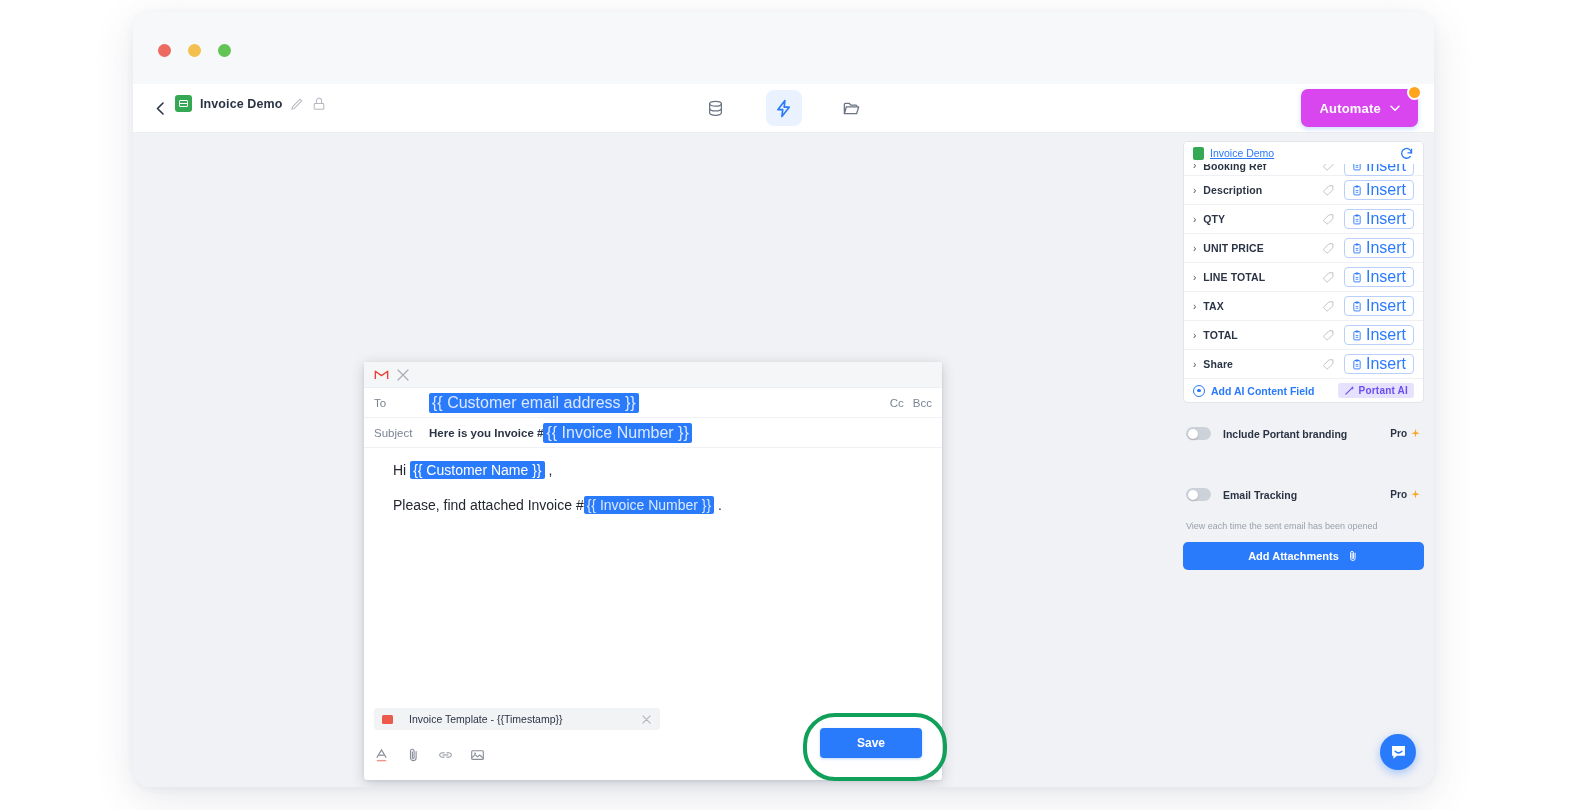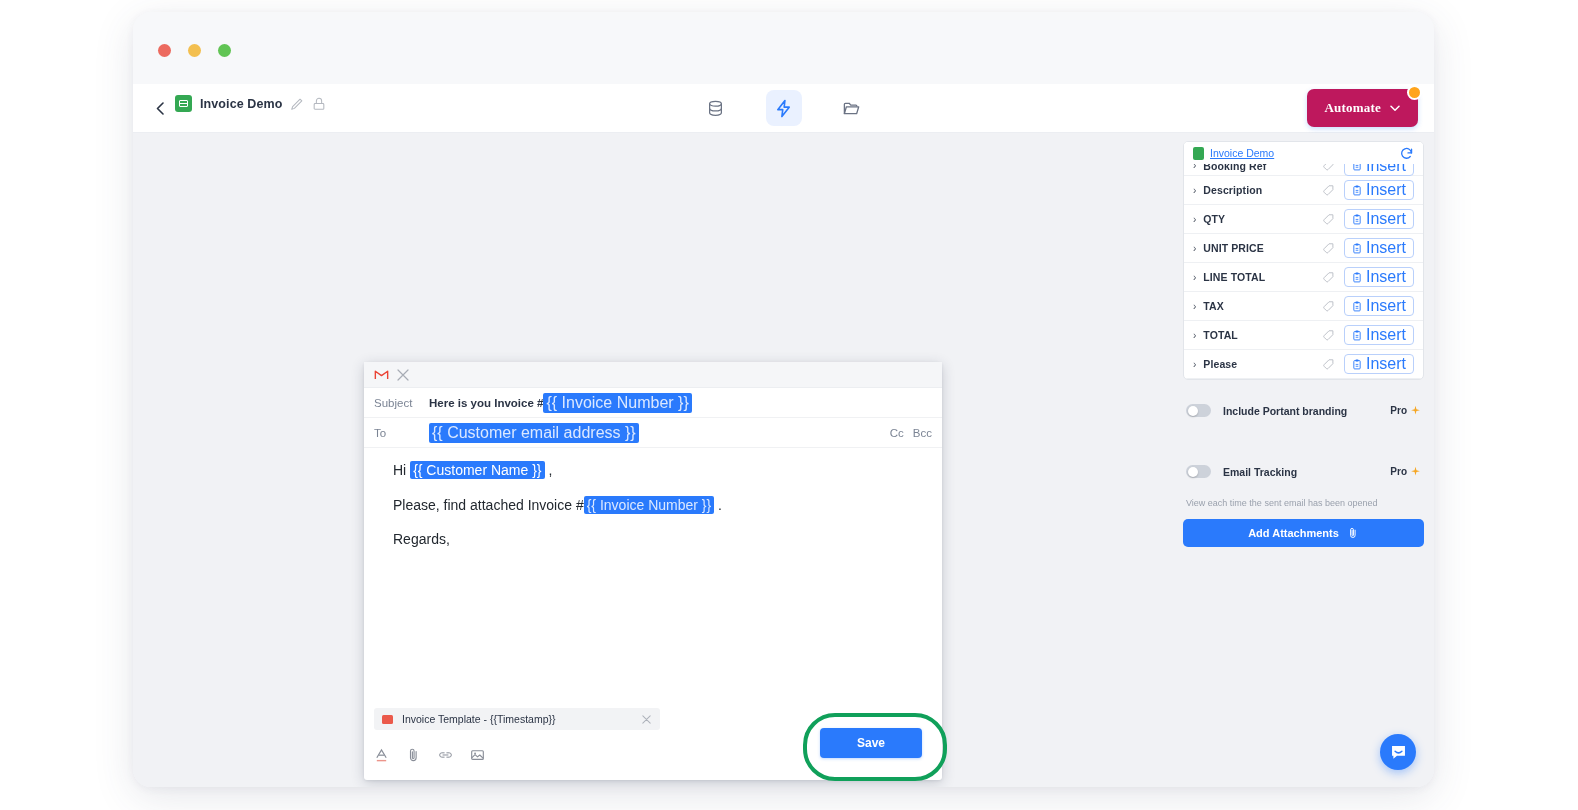--- a/index.html
+++ b/index.html
@@ -62,10 +62,10 @@
 
   .automate-wrap{position:absolute;right:16px;top:5px;}
   .automate-btn{
-    background:#be185d;color:#fff;border:none;border-radius:7px;
+    background:#d946ef;color:#fff;border:none;border-radius:7px;
     height:38px;padding:0 18px;font-size:13px;font-weight:700;letter-spacing:.2px;
     display:flex;align-items:center;gap:9px;cursor:pointer;
-    font-family:Liberation Serif, serif;
+    font-family:Liberation Sans, sans-serif;
     box-shadow:0 2px 5px rgba(42,122,252,.25);
   }
   .automate-badge{

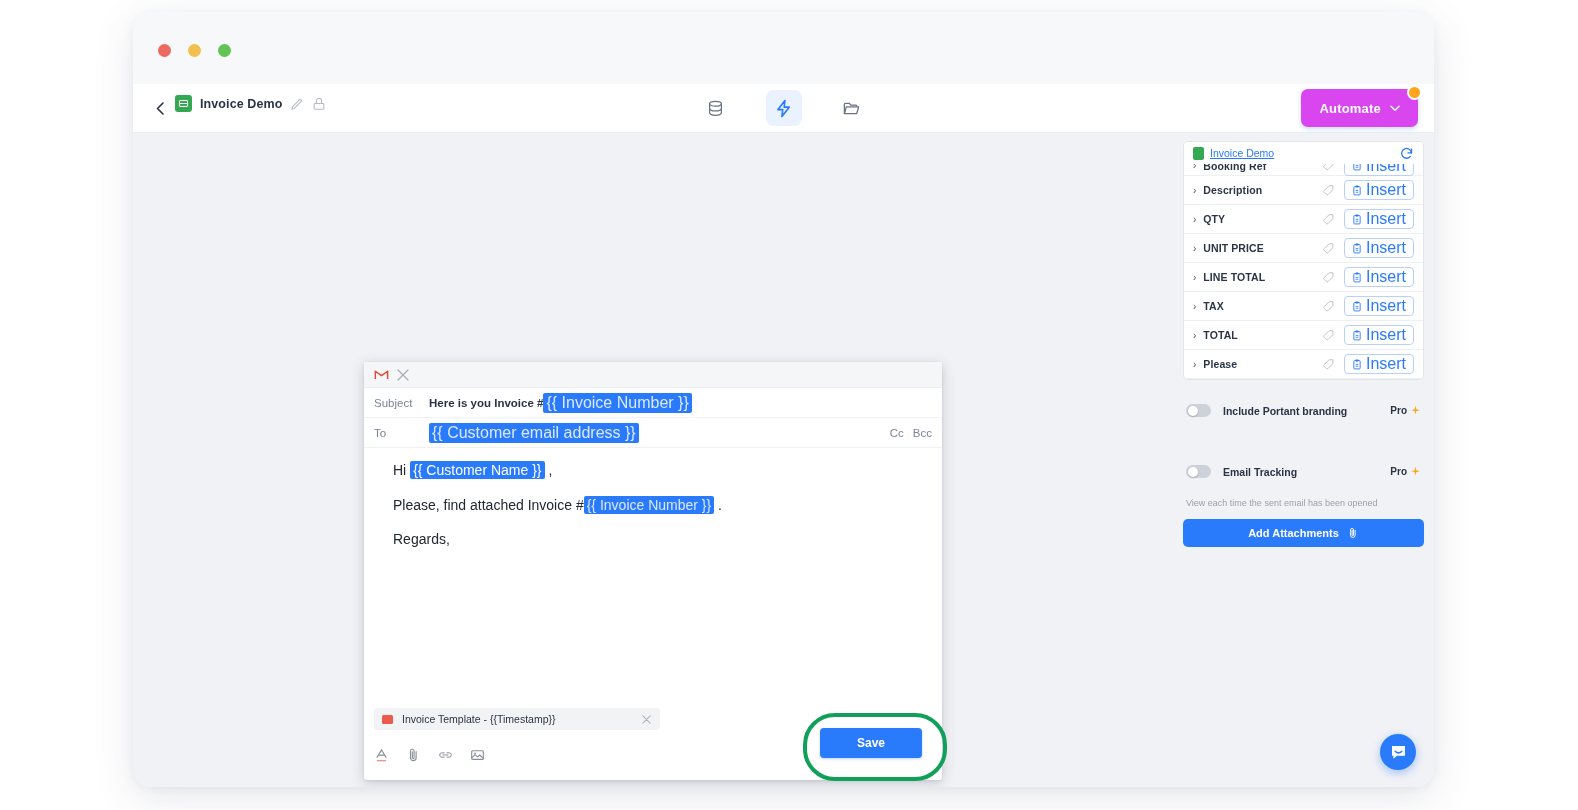--- a/index.html
+++ b/index.html
@@ -479,7 +479,7 @@
               </div>
               <div class="sb-row">
                 <span class="sb-caret">›</span>
-                <span class="sb-name">Please</span>
+                <span class="sb-name">Share</span>
                 <svg class="tag-ic" viewBox="0 0 16 16">
                   <path d="M8.6 2.2 H13.4 V7 L7.4 13 A1.4 1.4 0 0 1 5.4 13 L2.6 10.2 A1.4 1.4 0 0 1 2.6 8.2 Z" fill="none" stroke="#6b7384" stroke-width="1.2" stroke-linejoin="round"></path>
                 </svg>

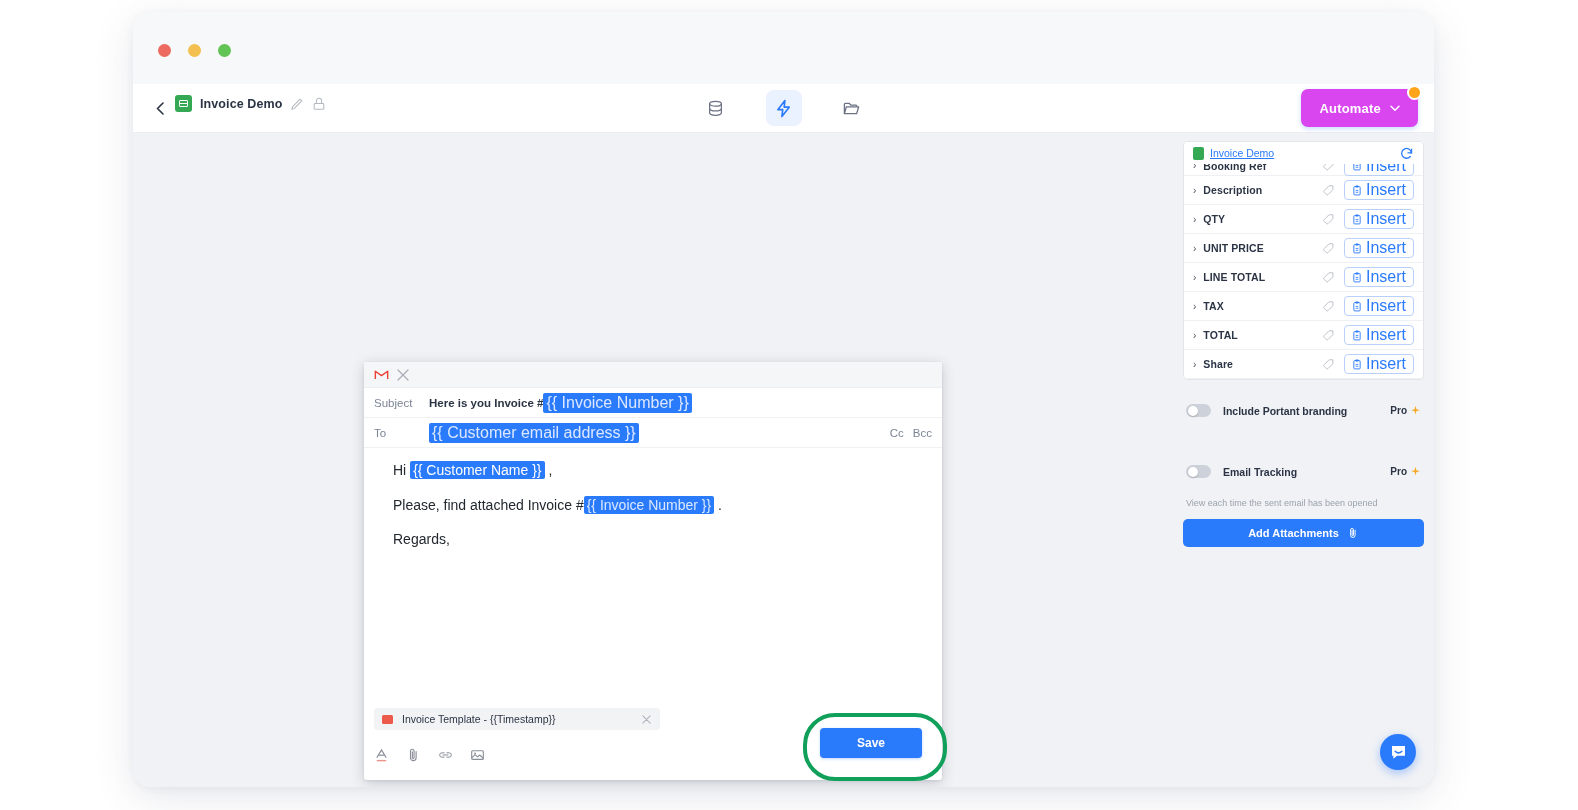--- a/index.html
+++ b/index.html
@@ -494,6 +494,19 @@
               </div>
             </div>
 
+          <div class="ai-row">
+            <div class="ai-dot">
+                <i></i>
+              </div>
+            <div class="ai-link">Add AI Content Field</div>
+            <div class="portant-badge">
+              <svg width="11" height="11" viewBox="0 0 12 12">
+                <path d="M2 10 L8.4 3.6" stroke="#6c4df2" stroke-width="1.3" stroke-linecap="round"></path>
+                <path d="M9.2 1.2 L9.8 2.6 L11.2 3.2 L9.8 3.8 L9.2 5.2 L8.6 3.8 L7.2 3.2 L8.6 2.6 Z" fill="#6c4df2"></path>
+              </svg>
+              <span>Portant AI</span>
+            </div>
+          </div>
         </div>
 
         <div id="toggles-list">

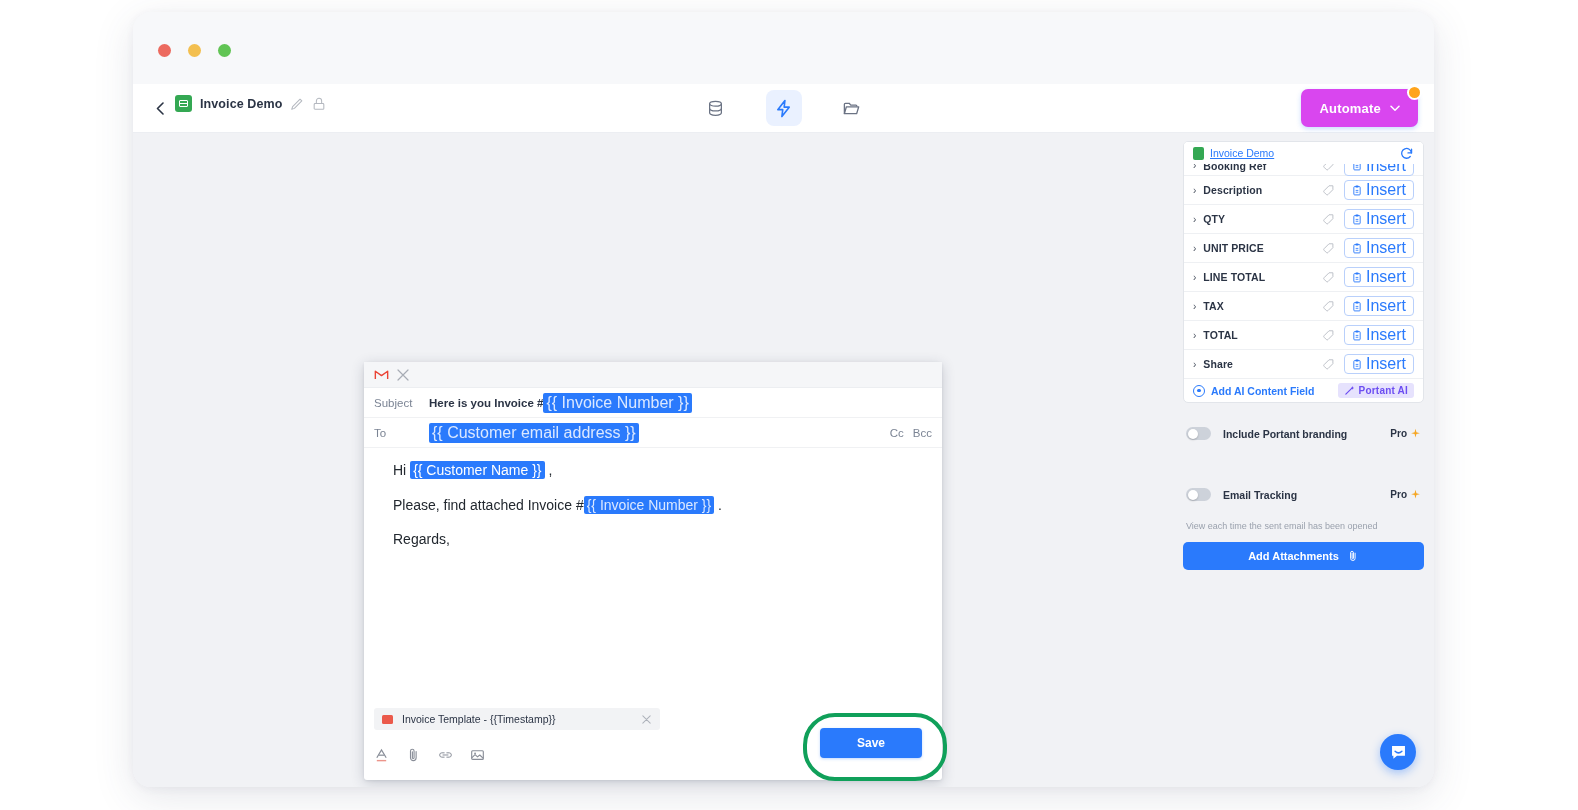--- a/index.html
+++ b/index.html
@@ -299,18 +299,18 @@
 
 
           <div class="field-row">
-            <div class="field-label">Subject</div>
-            <span class="subject-val">Here is you Invoice #</span>
-              <span class="hl dim">{{ Invoice Number }}</span>
-          </div>
-
-          <div class="field-row">
             <div class="field-label">To</div>
             <span class="hl dim">{{ Customer email address }}</span>
             <div class="ccbcc">
               <span>Cc</span>
               <span>Bcc</span>
             </div>
+          </div>
+
+          <div class="field-row">
+            <div class="field-label">Subject</div>
+            <span class="subject-val">Here is you Invoice #</span>
+              <span class="hl dim">{{ Invoice Number }}</span>
           </div>
 
           <div class="body-area">

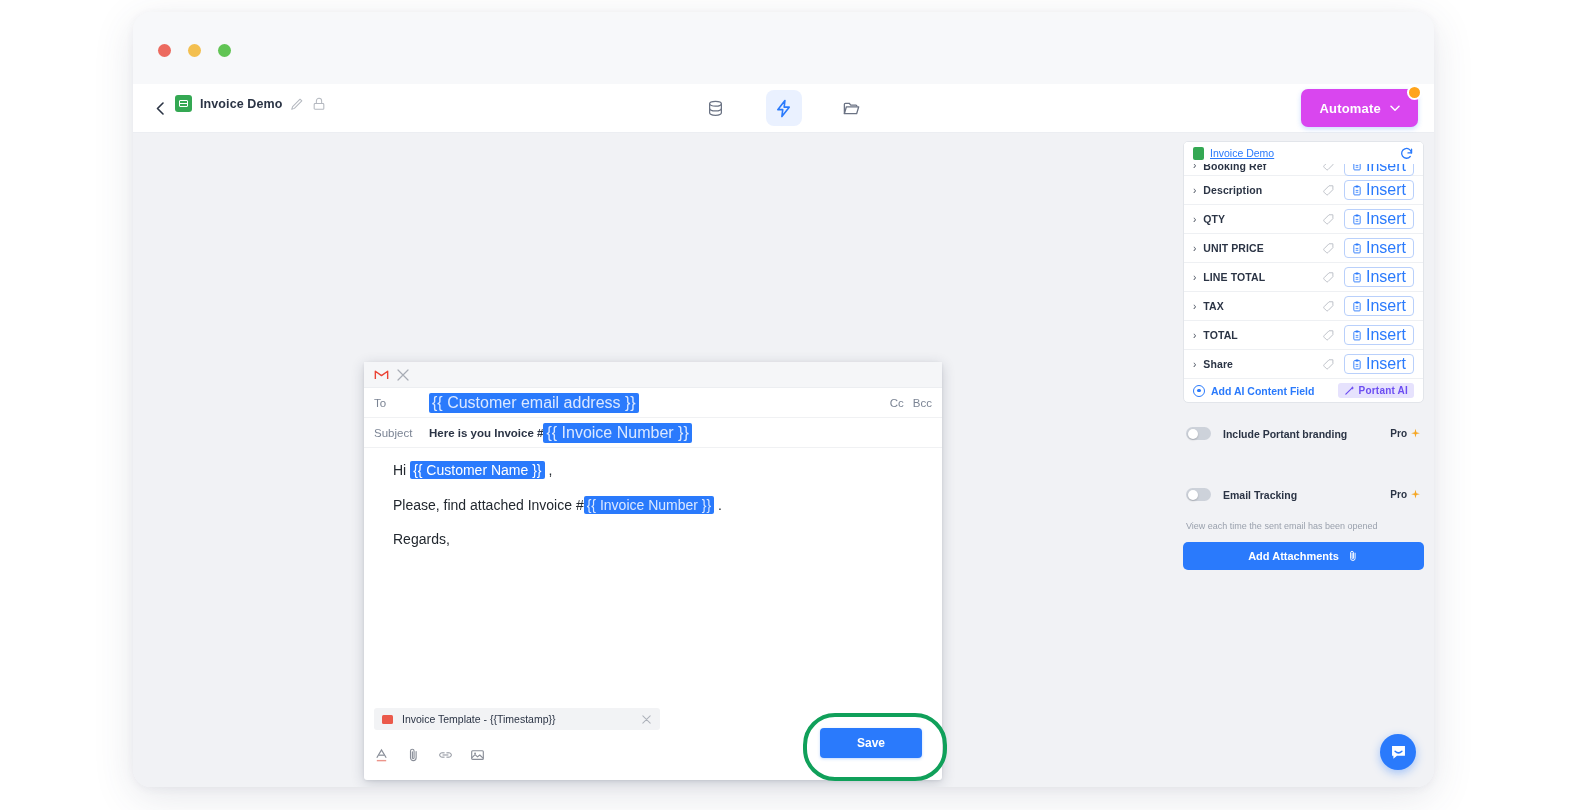--- a/index.html
+++ b/index.html
@@ -316,7 +316,6 @@
           <div class="body-area">
             <p><span>Hi </span><span class="hl">{{ Customer Name }}</span><span> ,</span></p>
             <p><span>Please, find attached Invoice #</span><span class="hl dim">{{ Invoice Number }}</span><span> .</span></p>
-            <p>Regards,</p>
           </div>
 
           <div class="attach-row">

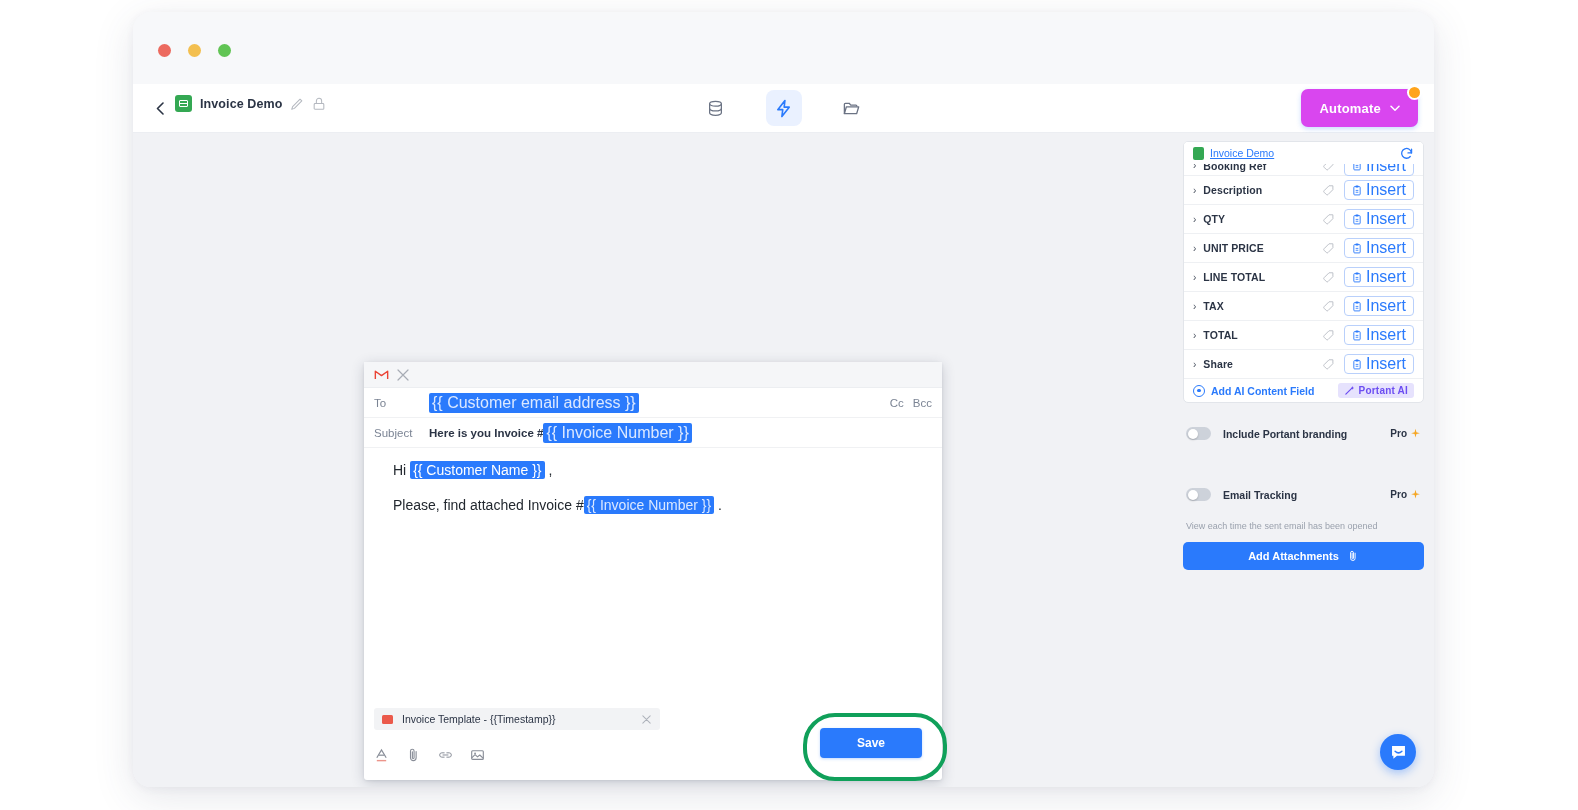--- a/index.html
+++ b/index.html
@@ -117,7 +117,7 @@
 
   .attach-row{padding:0 10px 0 10px;flex:0 0 auto;}
   .attach-chip{
-    display:flex;align-items:center;gap:9px;background:#f2f3f5;border-radius:3px;
+    display:flex;align-items:center;gap:16px;background:#f2f3f5;border-radius:3px;
     height:22px;padding:0 8px;width:286px;box-sizing:border-box;
   }
   .pdf-ic{width:11px;height:9px;border-radius:1.5px;background:#eb5a4b;flex:0 0 auto;}

